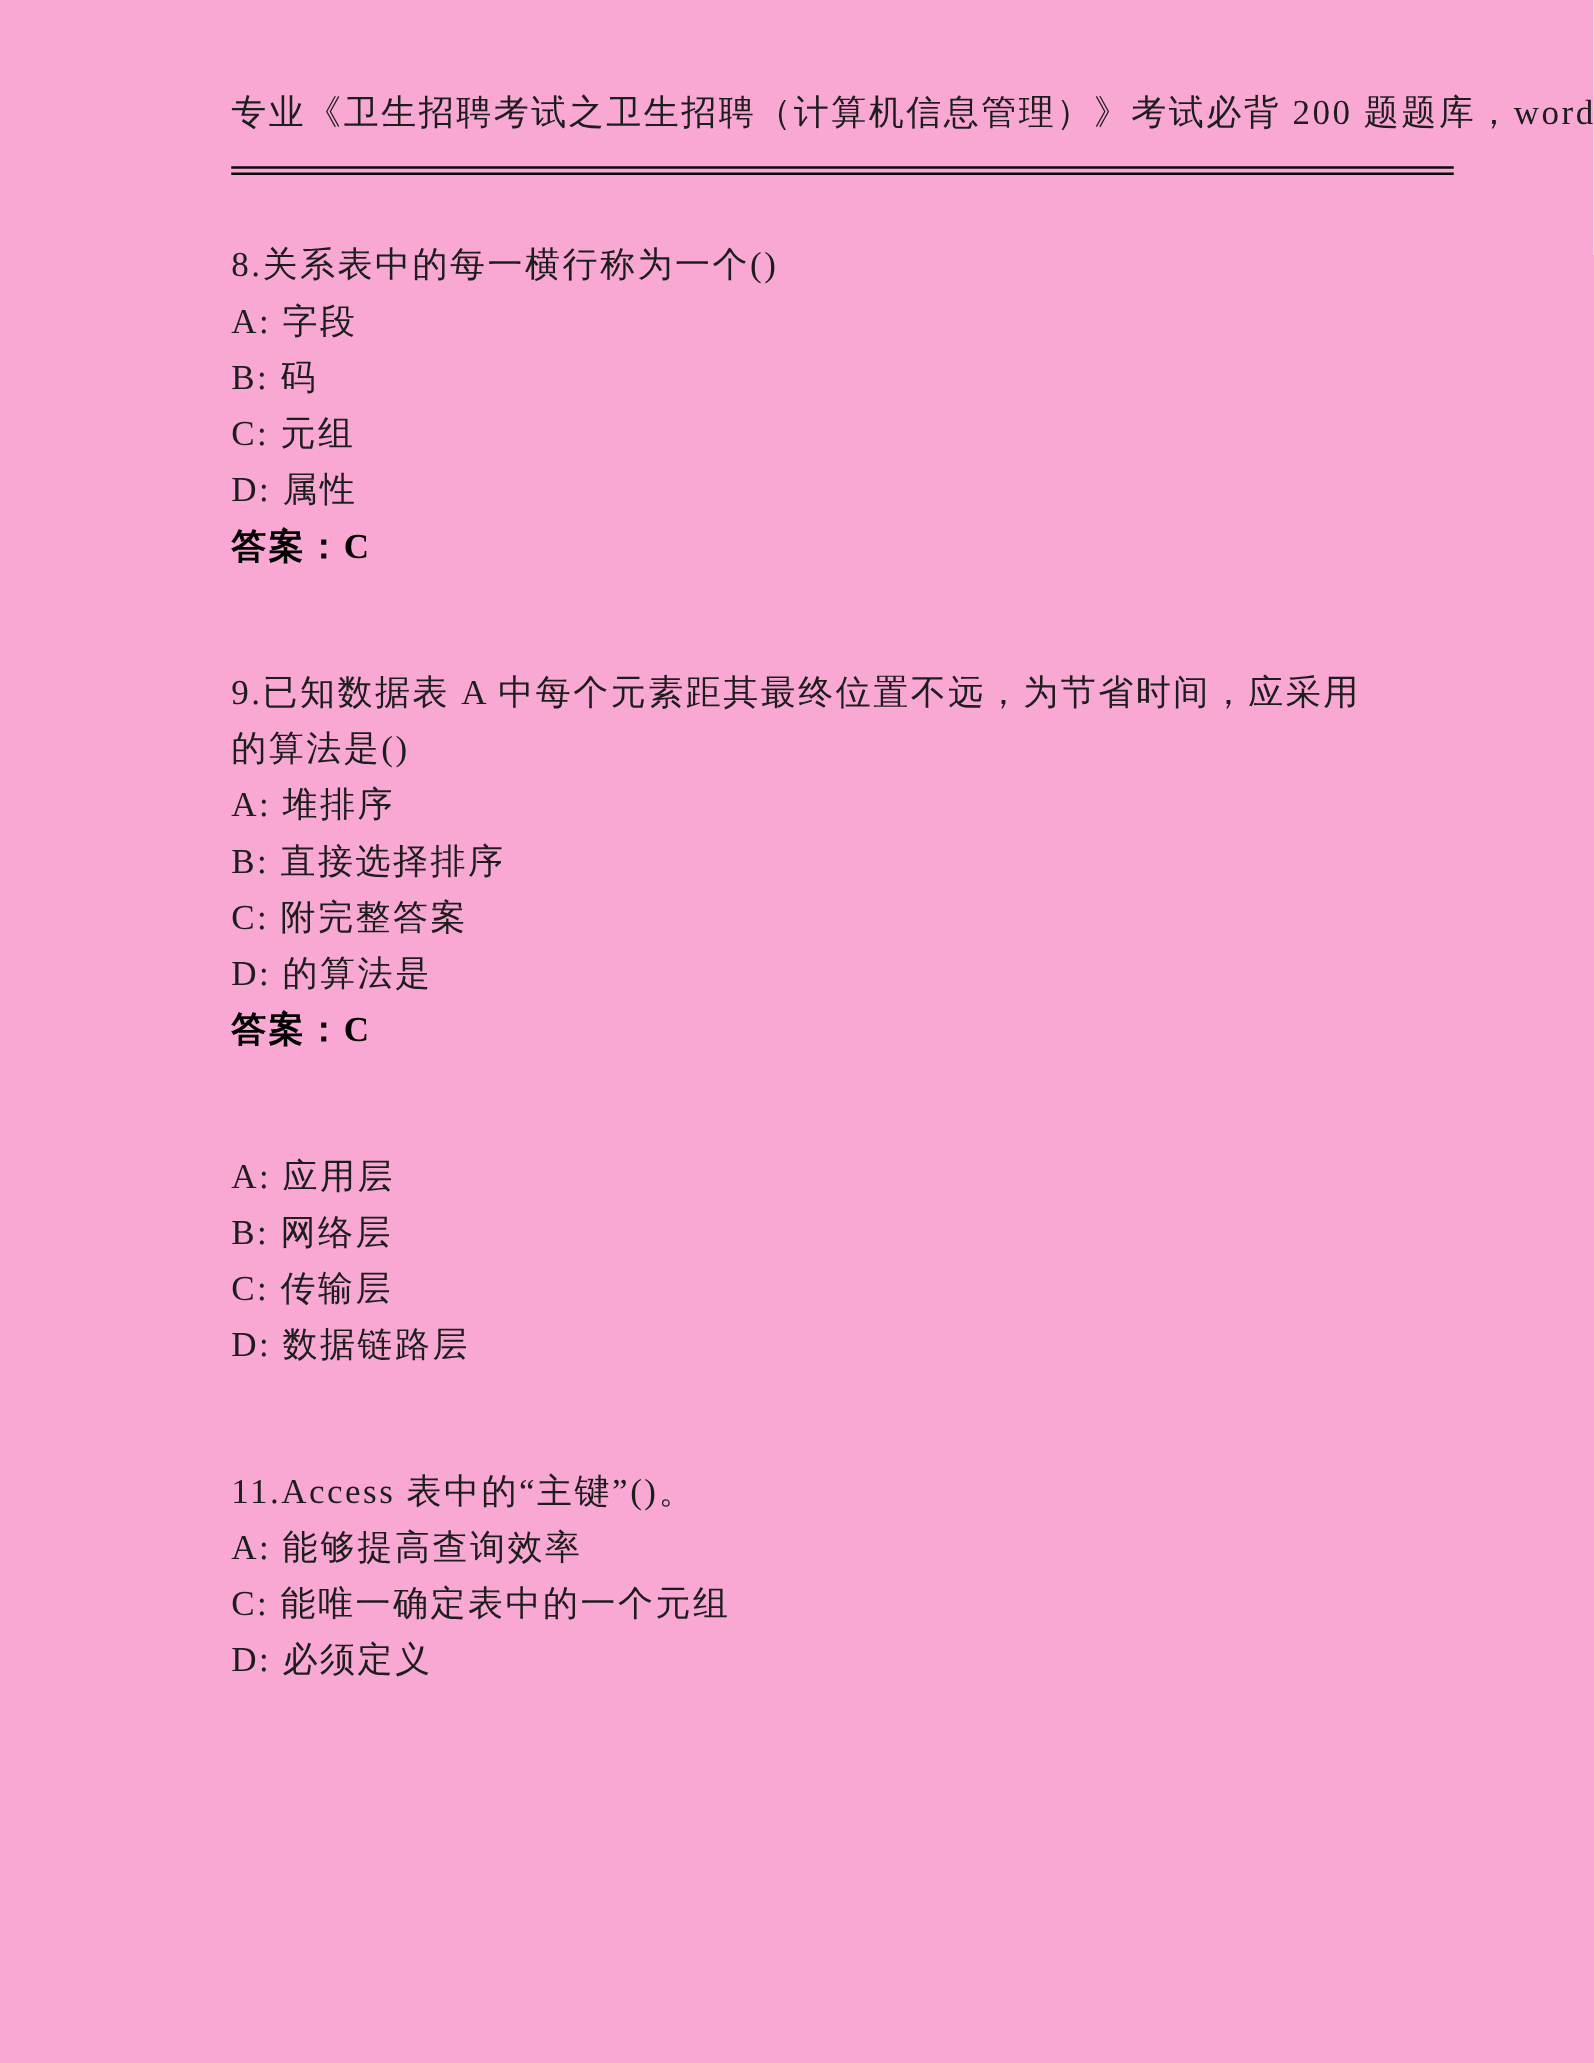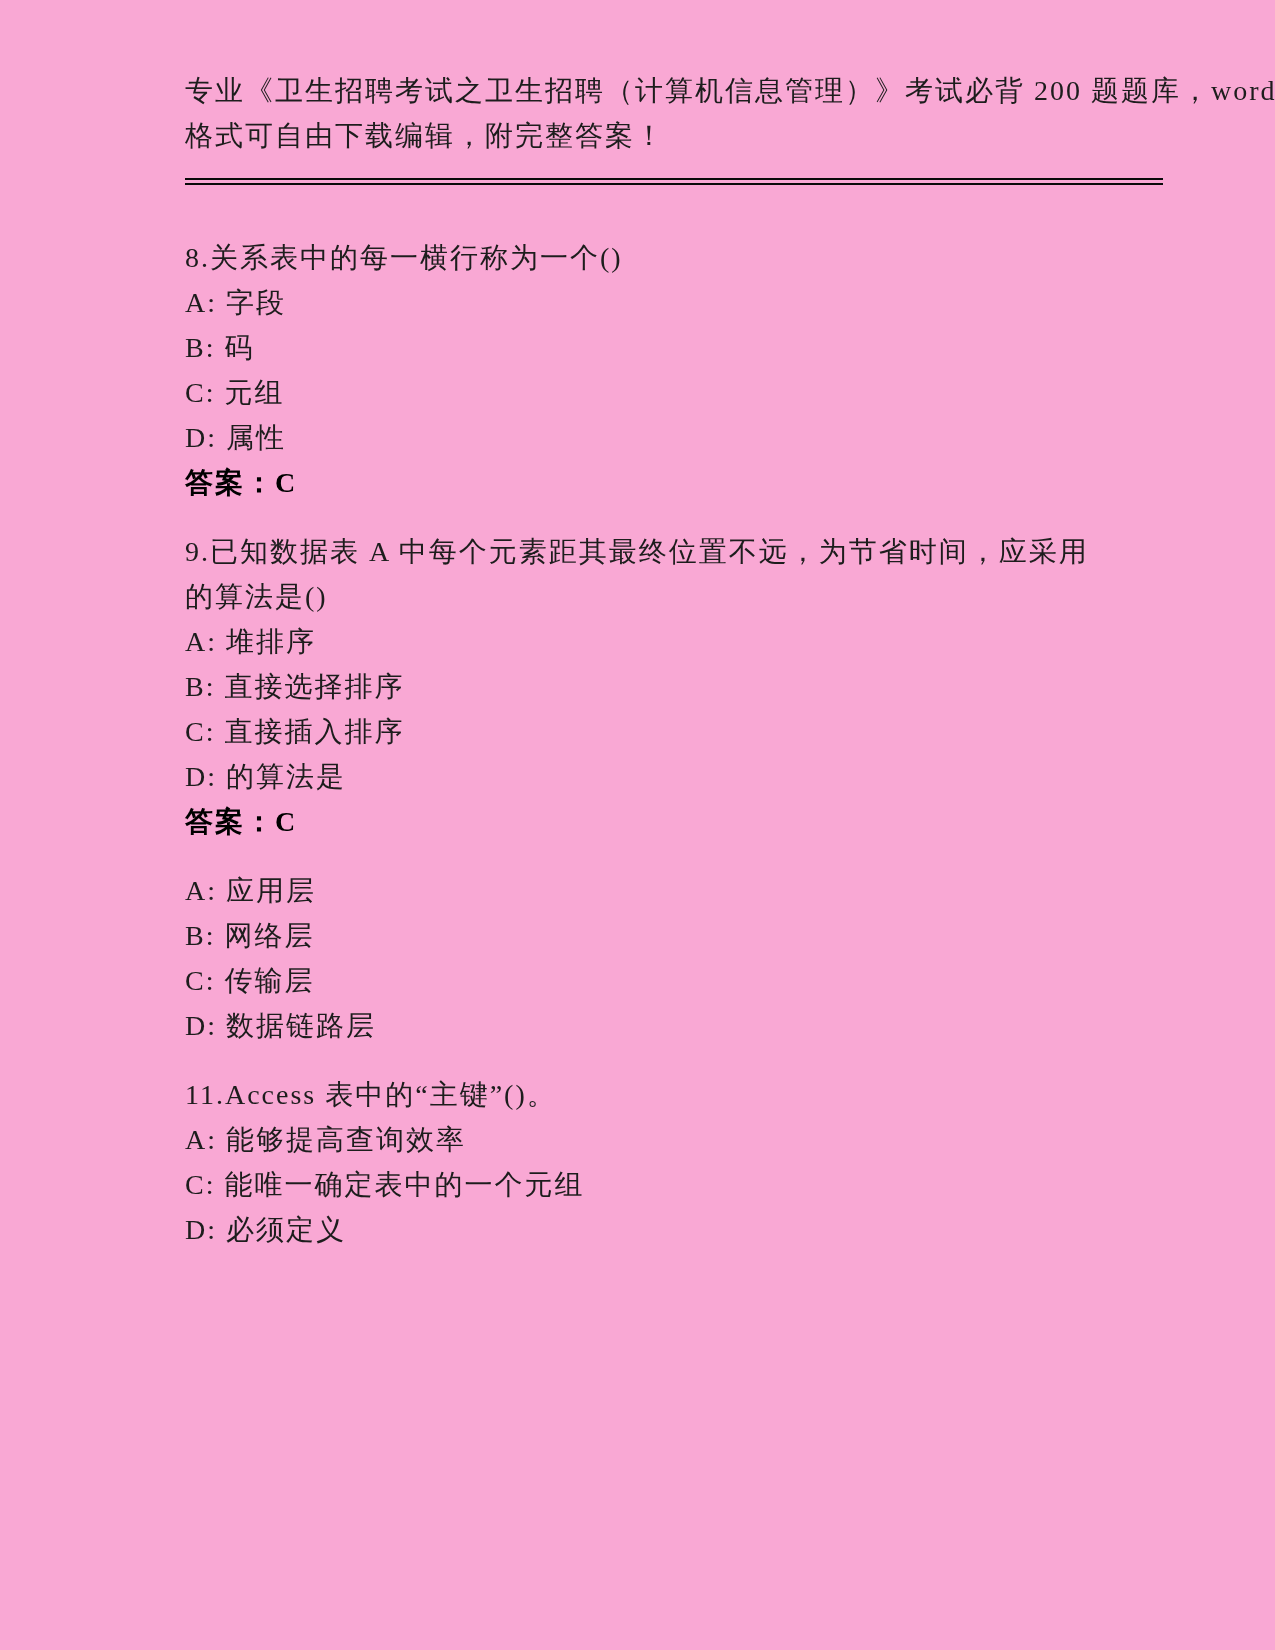--- a/index.html
+++ b/index.html
@@ -57,7 +57,6 @@
 
     <div class="header">
       <div class="hline">专业《卫生招聘考试之卫生招聘（计算机信息管理）》考试必背 200 题题库，word</div>
-      <div class="hline">格式可自由下载编辑，附完整答案！</div>
     </div>
 
     <div class="separator"></div>

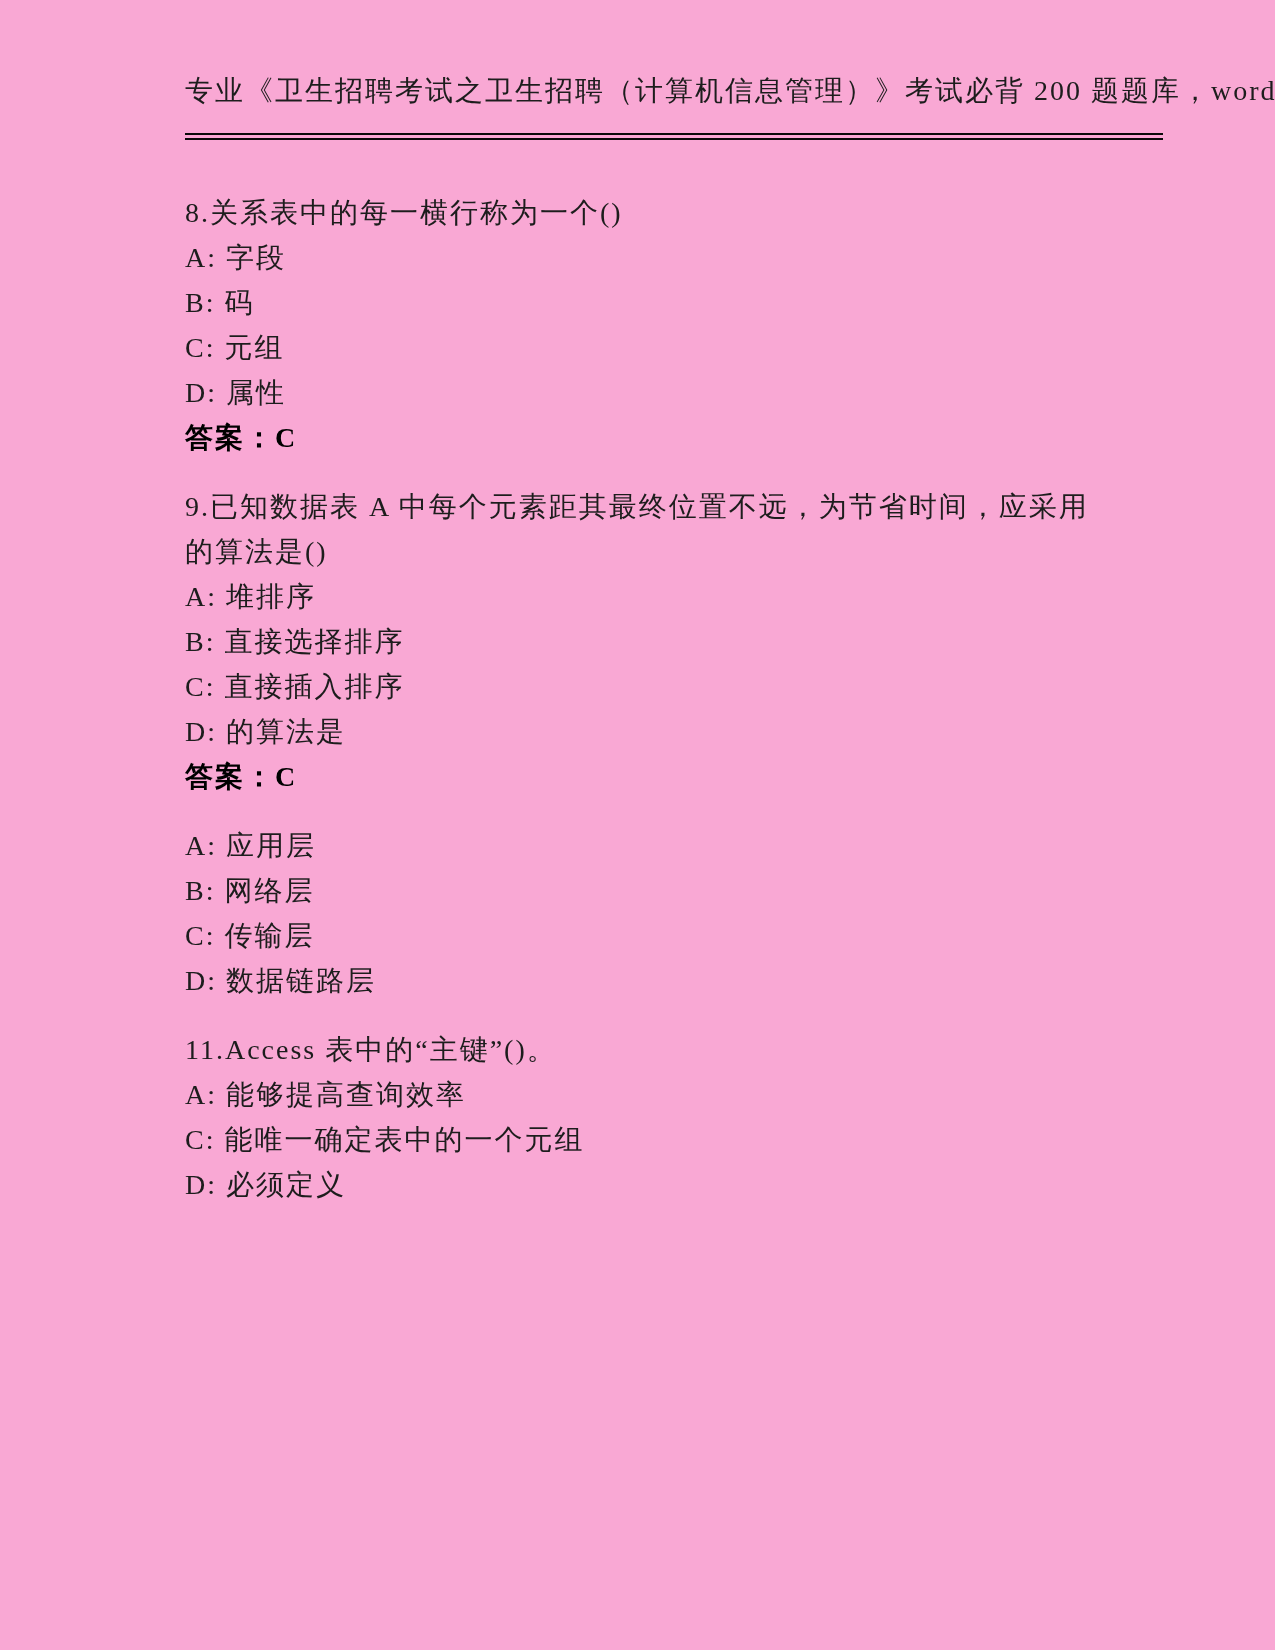--- a/index.html
+++ b/index.html
@@ -42,7 +42,7 @@
     margin-top: 50px;
   }
   .question + .question {
-    margin-top: 24px;
+    margin-top: 72px;
   }
   .answer-line {
     font-weight: 700;

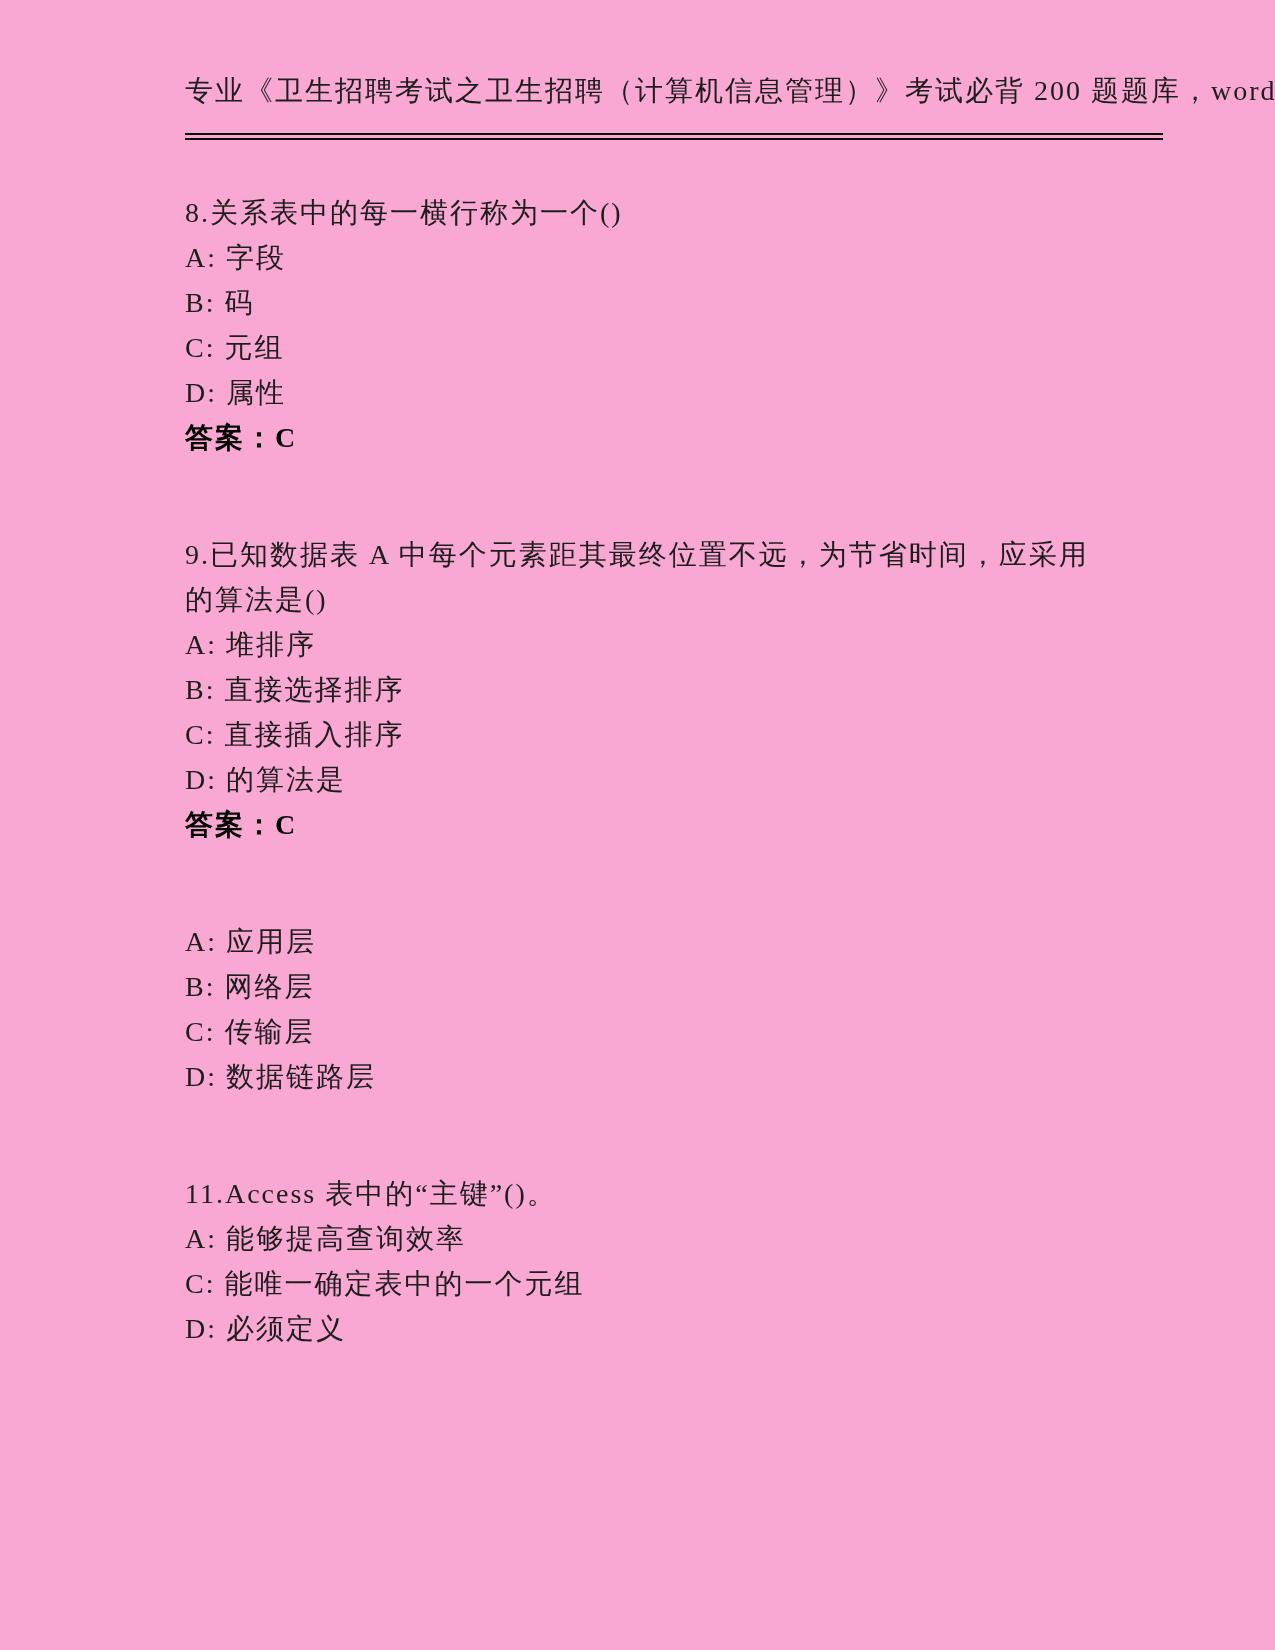--- a/index.html
+++ b/index.html
@@ -77,7 +77,7 @@
         <div class="q-line">的算法是()</div>
         <div class="option-line">A: 堆排序</div>
         <div class="option-line">B: 直接选择排序</div>
-        <div class="option-line">C: 直接插入排序</div>
+        <div class="option-line">C: 附完整答案</div>
         <div class="option-line">D: 的算法是</div>
         <div class="answer-line">答案：C</div>
       </section>

